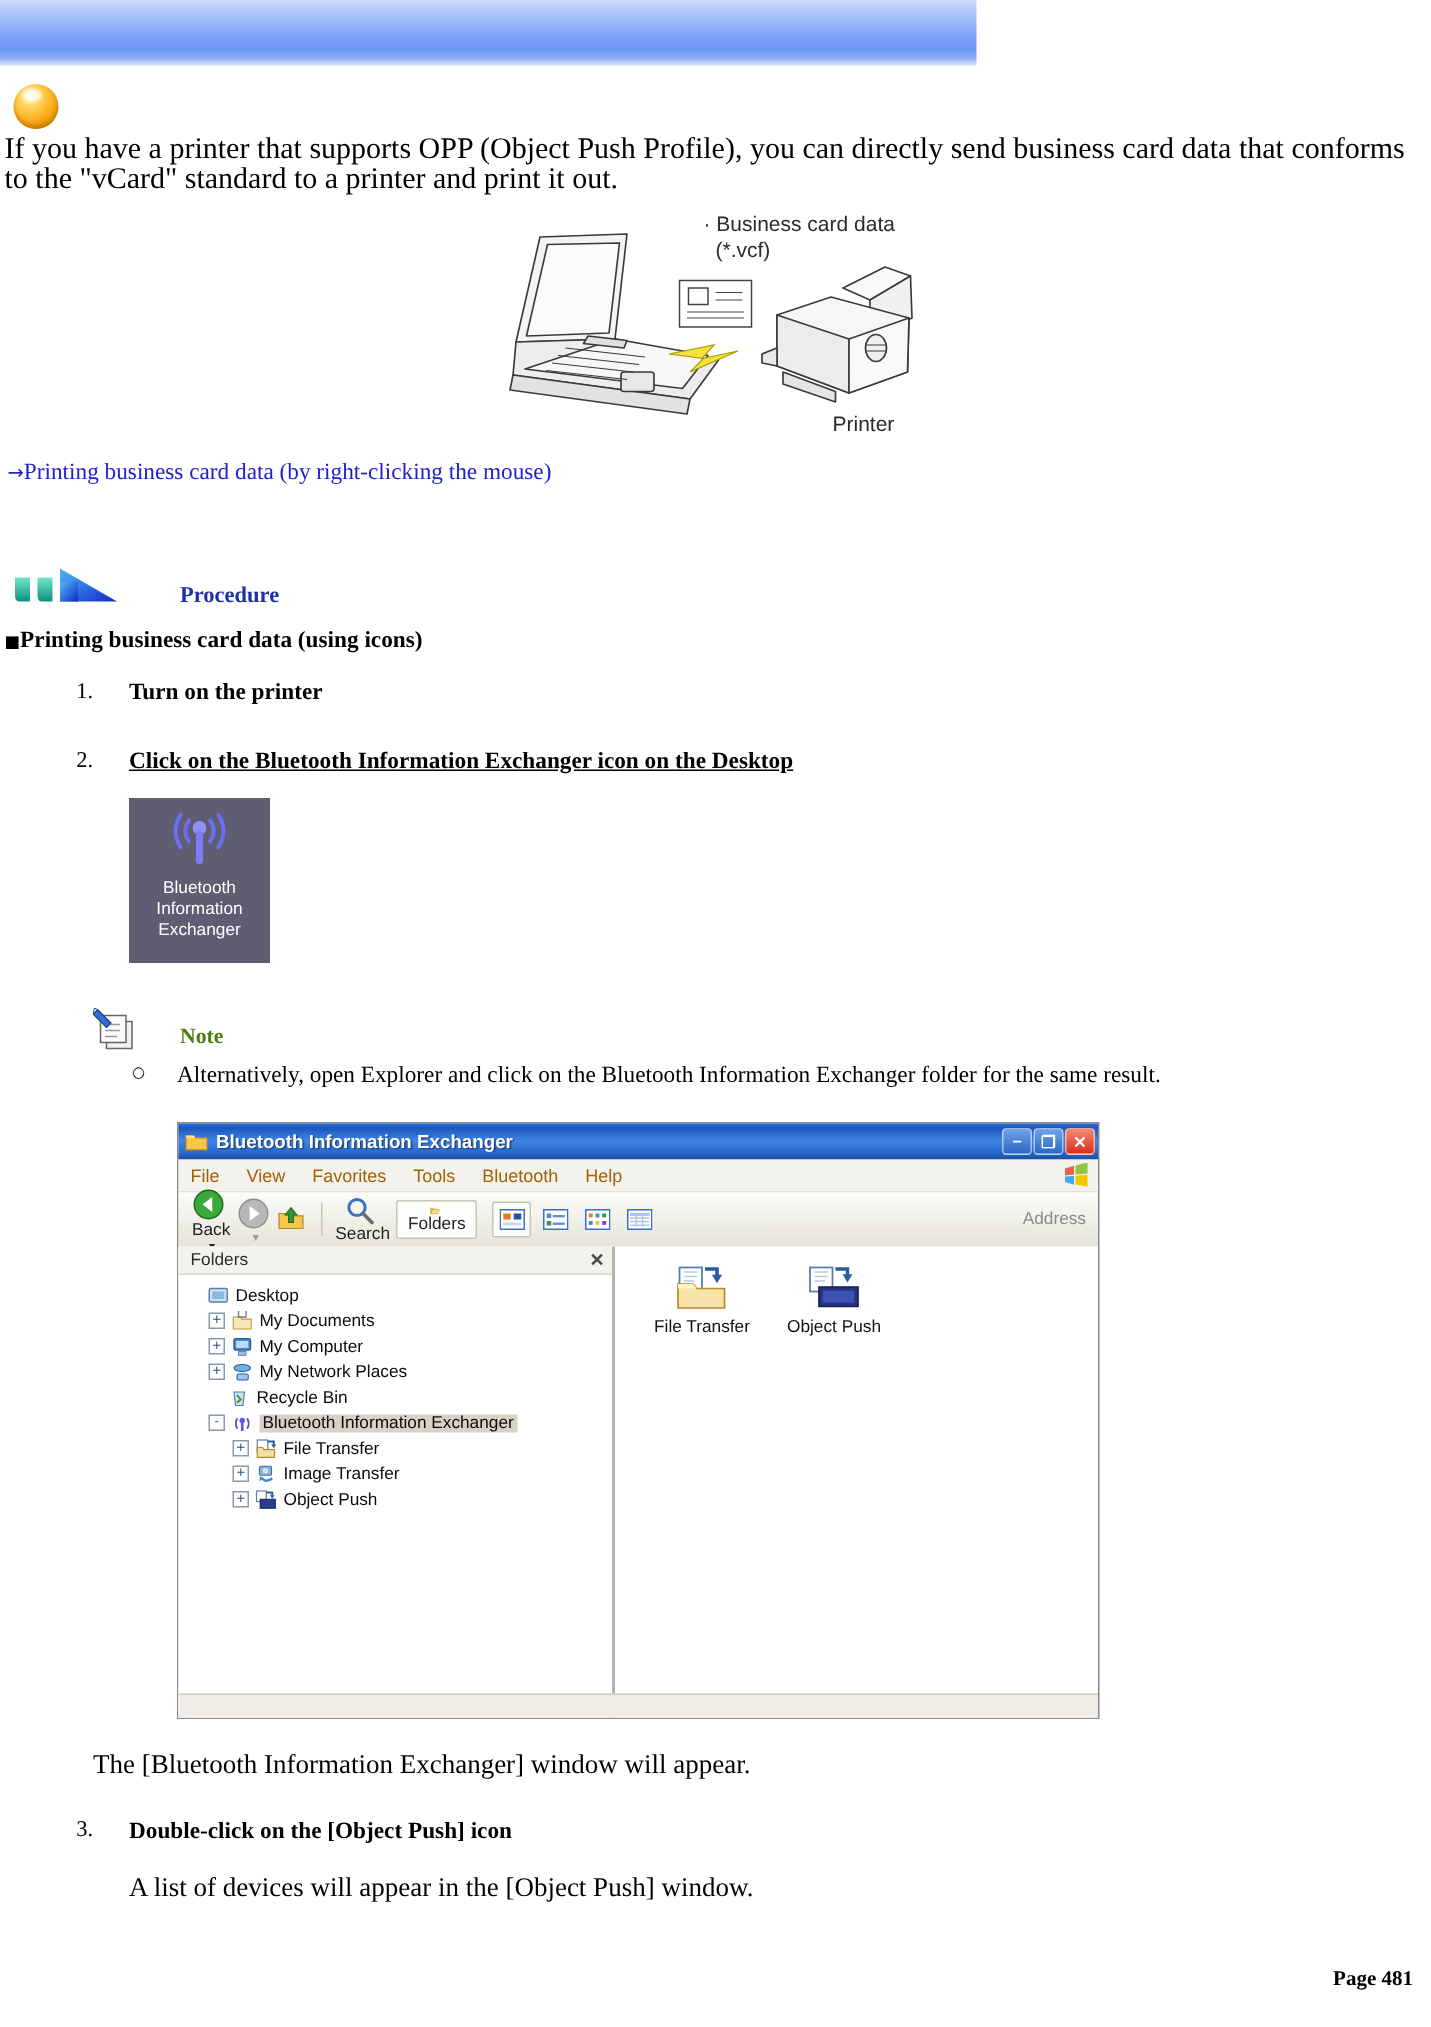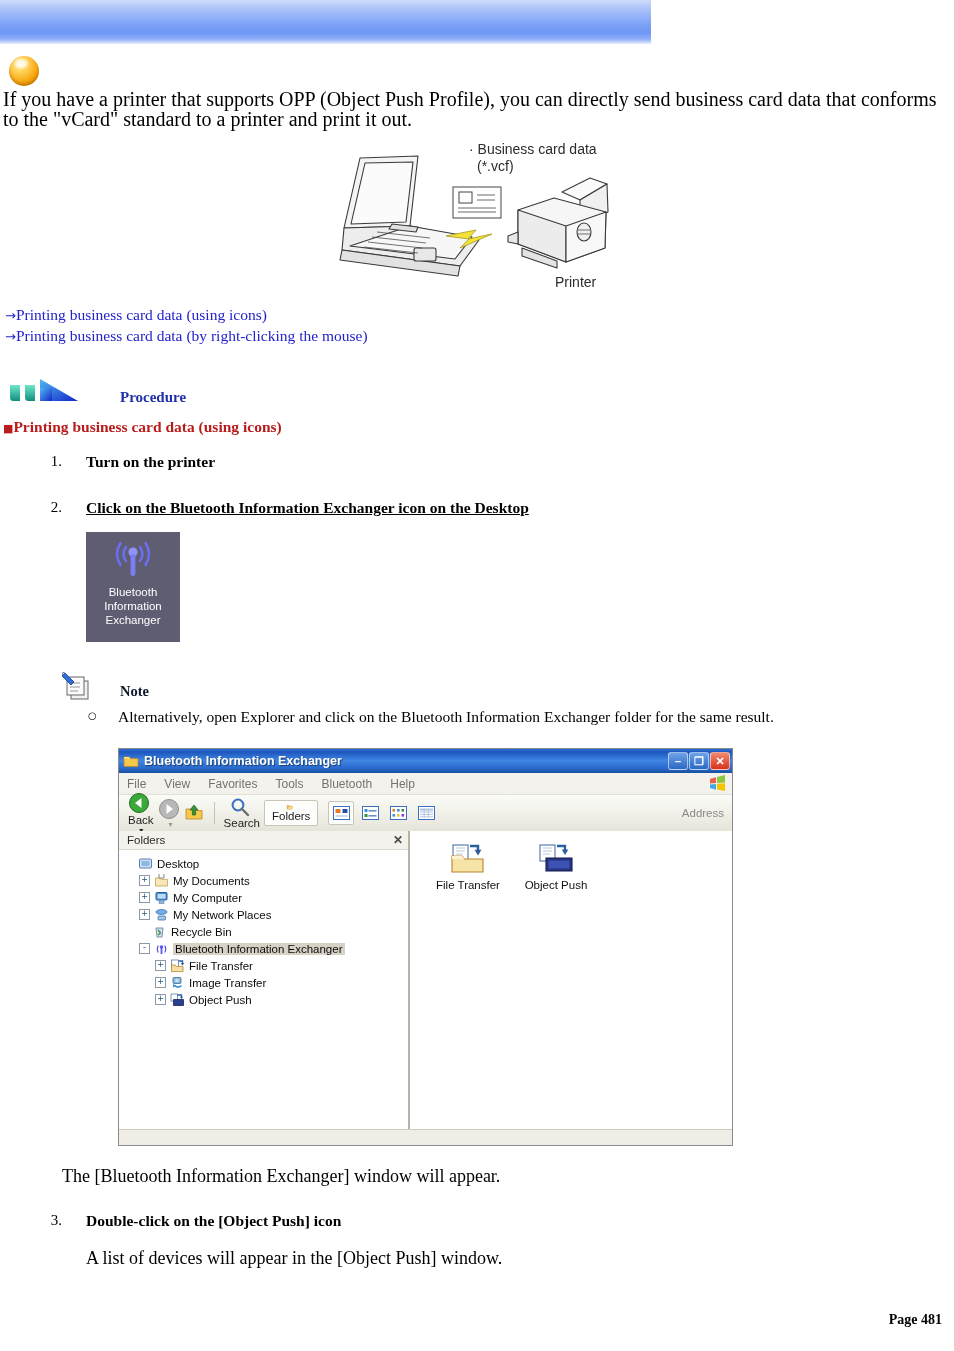--- a/index.html
+++ b/index.html
@@ -467,7 +467,6 @@
 </div>
 
 <div id="link-list">
-  <span class="doc-link"><span class="arrow-glyph">→</span><span>Printing business card data (using icons)</span></span>
   <span class="doc-link"><span class="arrow-glyph">→</span><span>Printing business card data (by right-clicking the mouse)</span></span>
 </div>
 

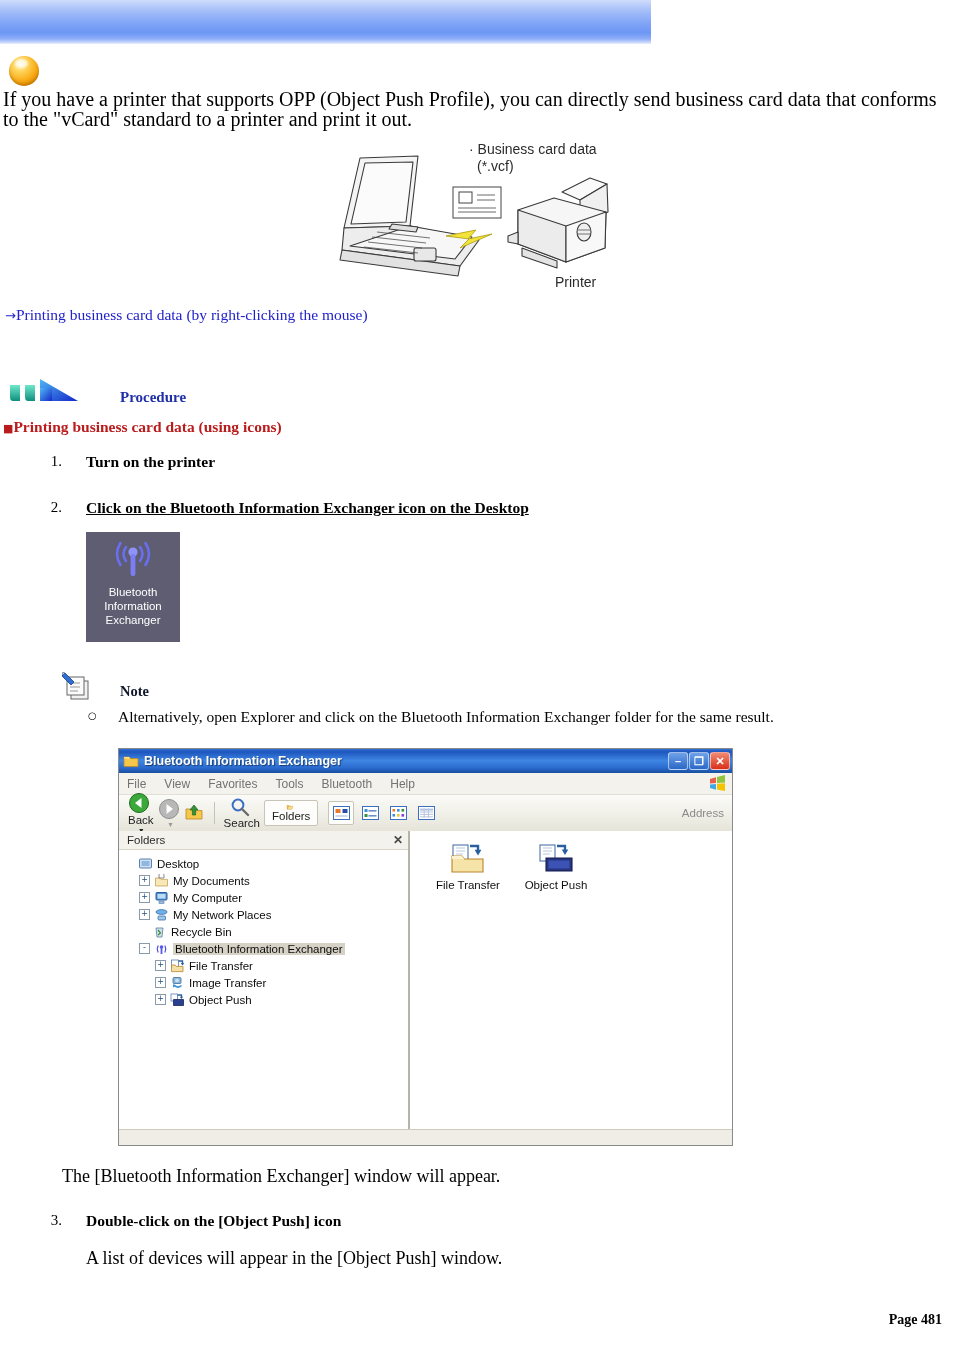--- a/index.html
+++ b/index.html
@@ -127,7 +127,7 @@
     left: 3px; top: 418px;
     font-size: 15.5px;
     font-weight: bold;
-    color: #b91c1c;
+    color: #000000;
   }
   .sq-bullet { font-family: "DejaVu Sans", sans-serif; font-size: 11px; }
 

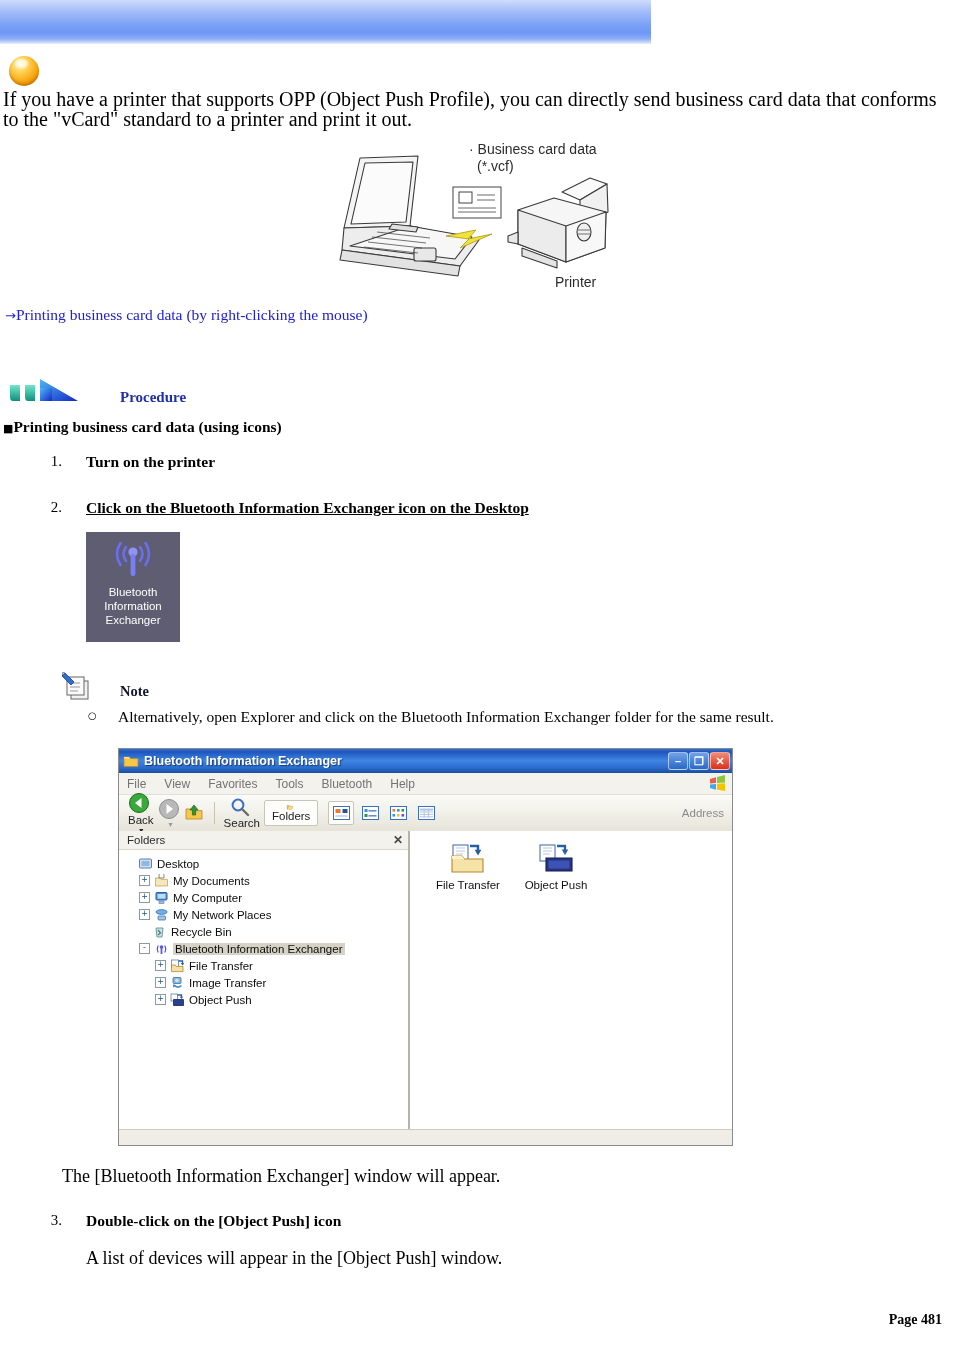--- a/index.html
+++ b/index.html
@@ -184,7 +184,7 @@
     left: 120px; top: 11px;
     font-size: 14.5px;
     font-weight: bold;
-    color: #0f172a;
+    color: #4d7c0f;
   }
   #note-bullet {
     position: absolute;

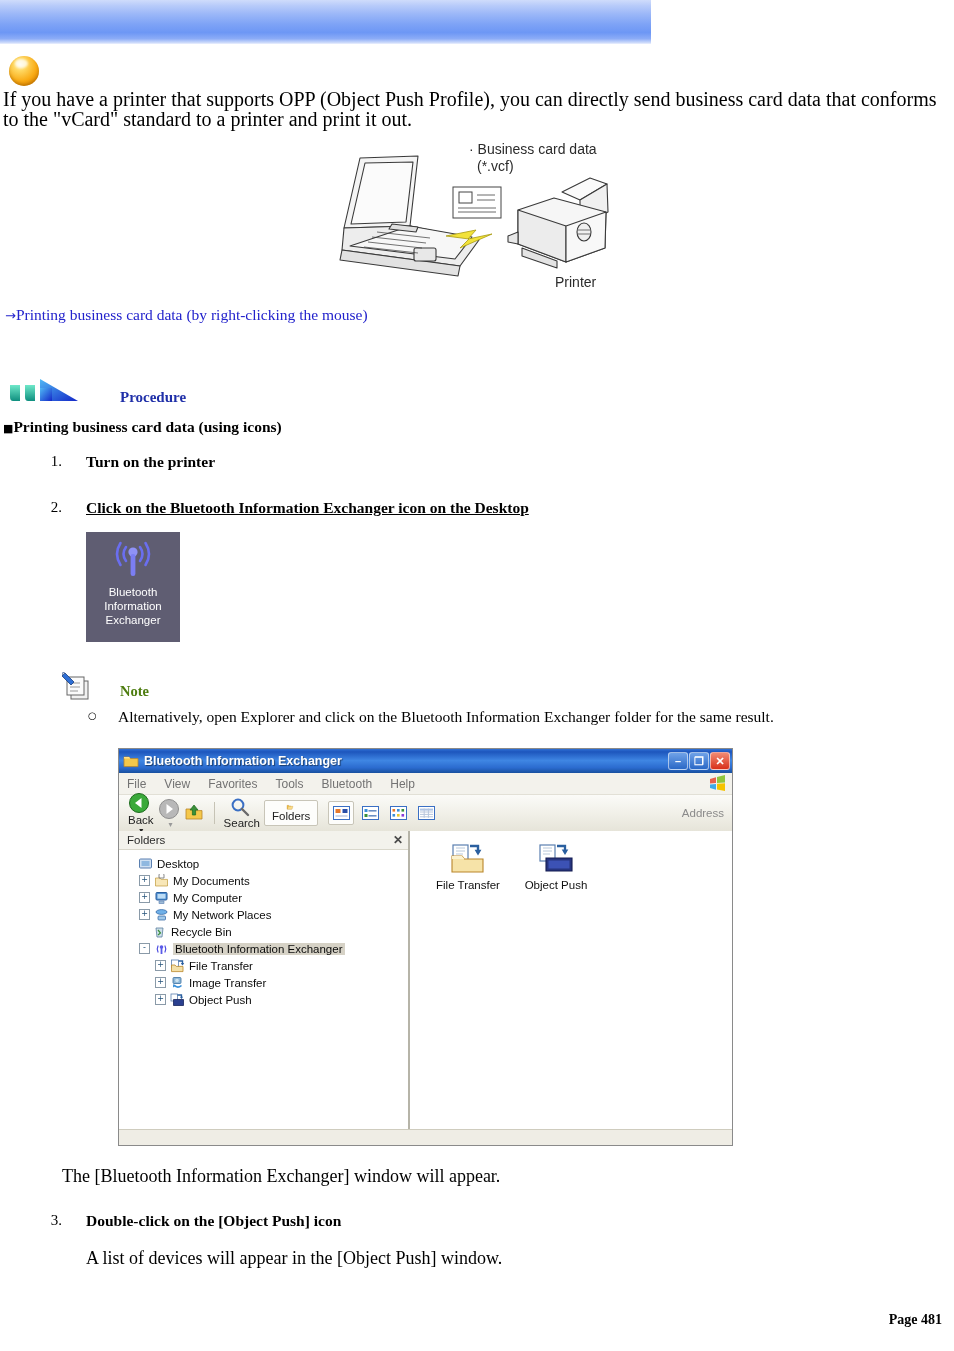--- a/index.html
+++ b/index.html
@@ -256,7 +256,7 @@
   }
   .menu-item {
     font-size: 12px;
-    color: #737373;
+    color: #a16207;
     margin-right: 18px;
     white-space: nowrap;
     cursor: default;

